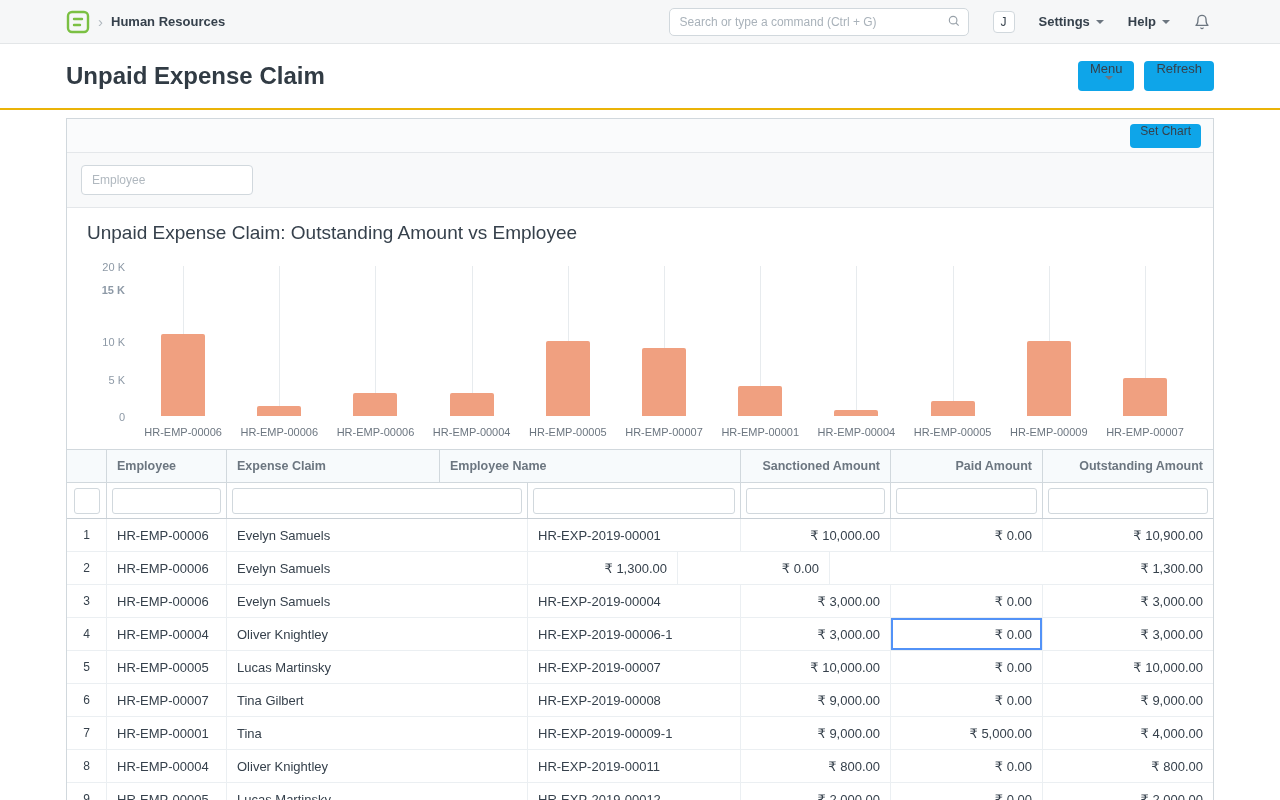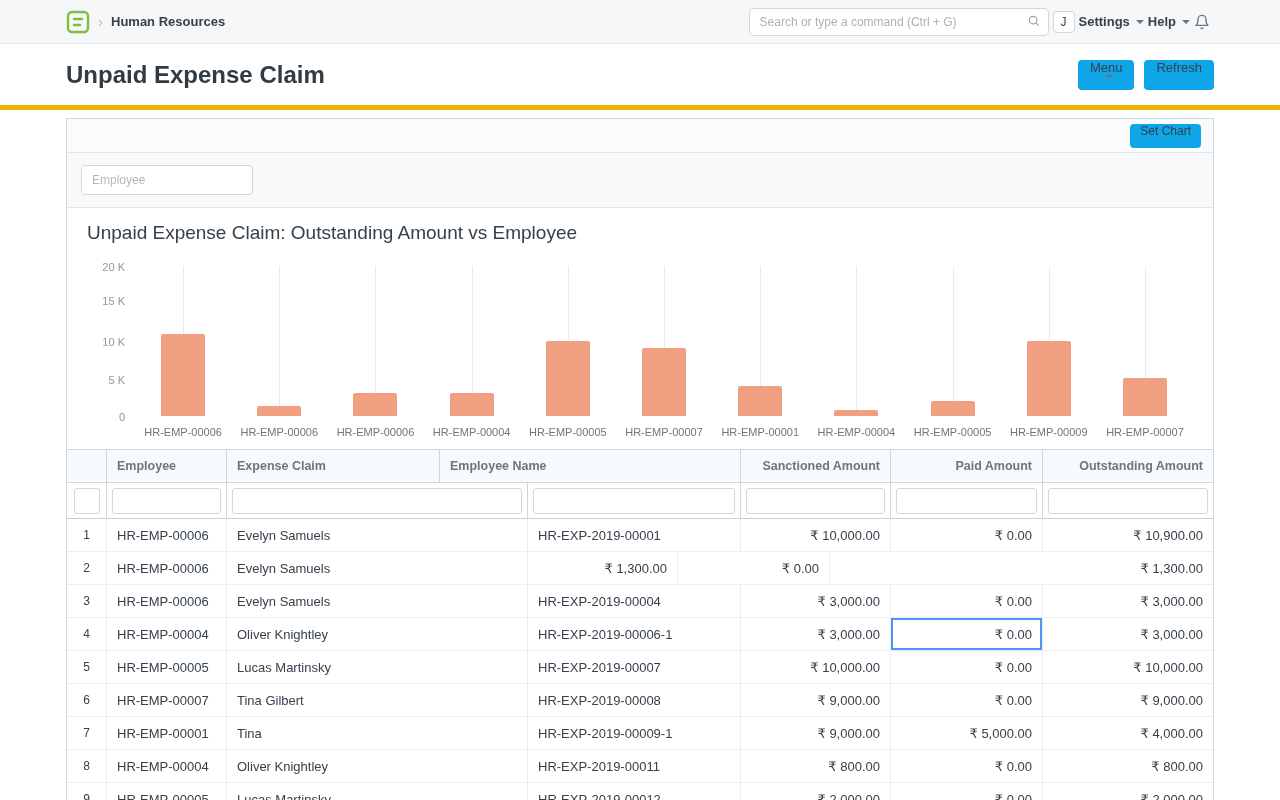--- a/index.html
+++ b/index.html
@@ -12,7 +12,7 @@
   .nav-left { display:flex; align-items:center; gap:8px; }
   .crumb-sep { color:#b0b8bf; font-size:15px; line-height:1; }
   .crumb { font-weight:600; color:#36414c; font-size:13px; }
-  .nav-right { display:flex; align-items:center; gap:4px; }
+  .nav-right { display:flex; align-items:center; gap:24px; }
   .search-wrap { position:relative; }
   .search-input { width:300px; height:28px; border:1px solid #d1d8dd; border-radius:5px;
                   background:#fff; padding:0 30px 0 10px; font-size:12px; color:#36414c; outline:none;

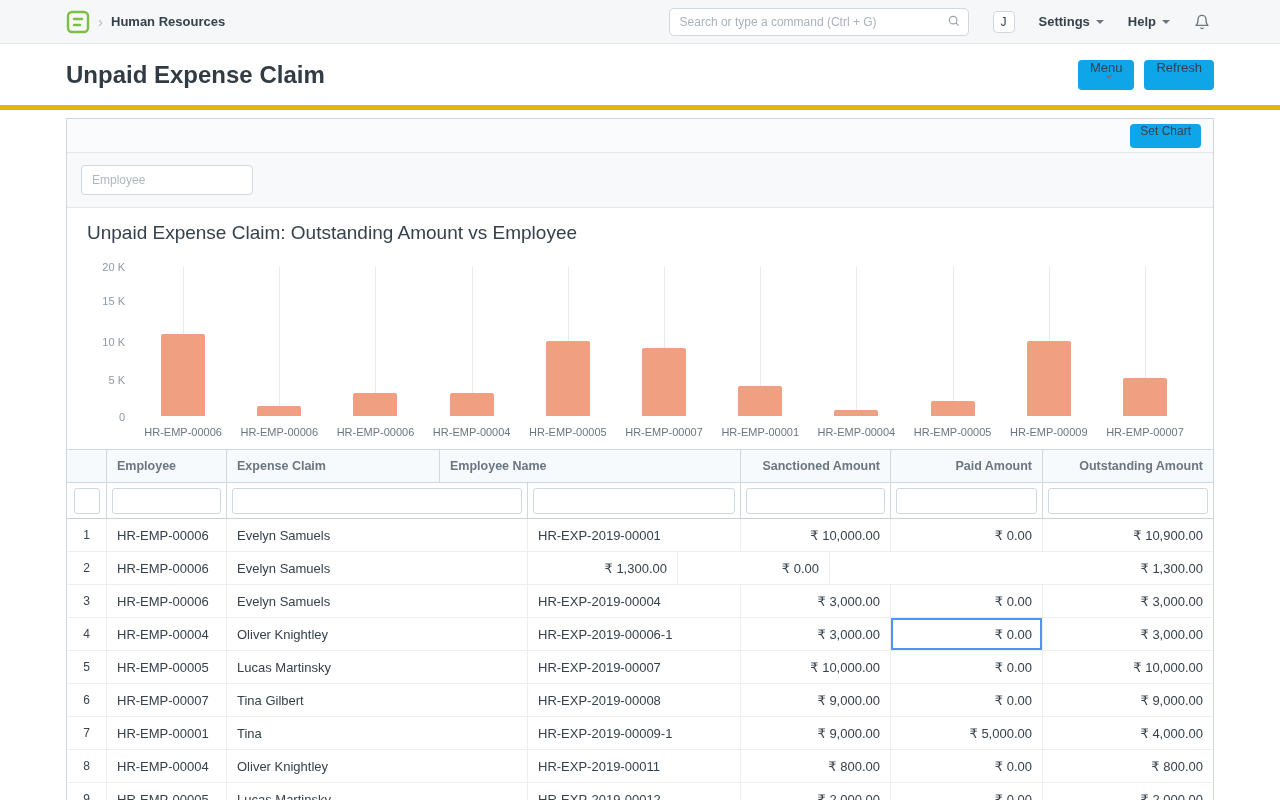--- a/index.html
+++ b/index.html
@@ -27,7 +27,7 @@
   .bell { display:flex; align-items:center; cursor:pointer; }
 
   
-  .page-head { height:66px; background:#fff; border-bottom:5px solid #eab308;
+  .page-head { height:66px; background:#fff; border-bottom:2px solid #eab308;
                display:flex; align-items:center; justify-content:space-between; padding:0 66px; }
   .page-title { font-size:24px; font-weight:600; color:#313b44; }
   .head-actions { display:flex; gap:10px; }

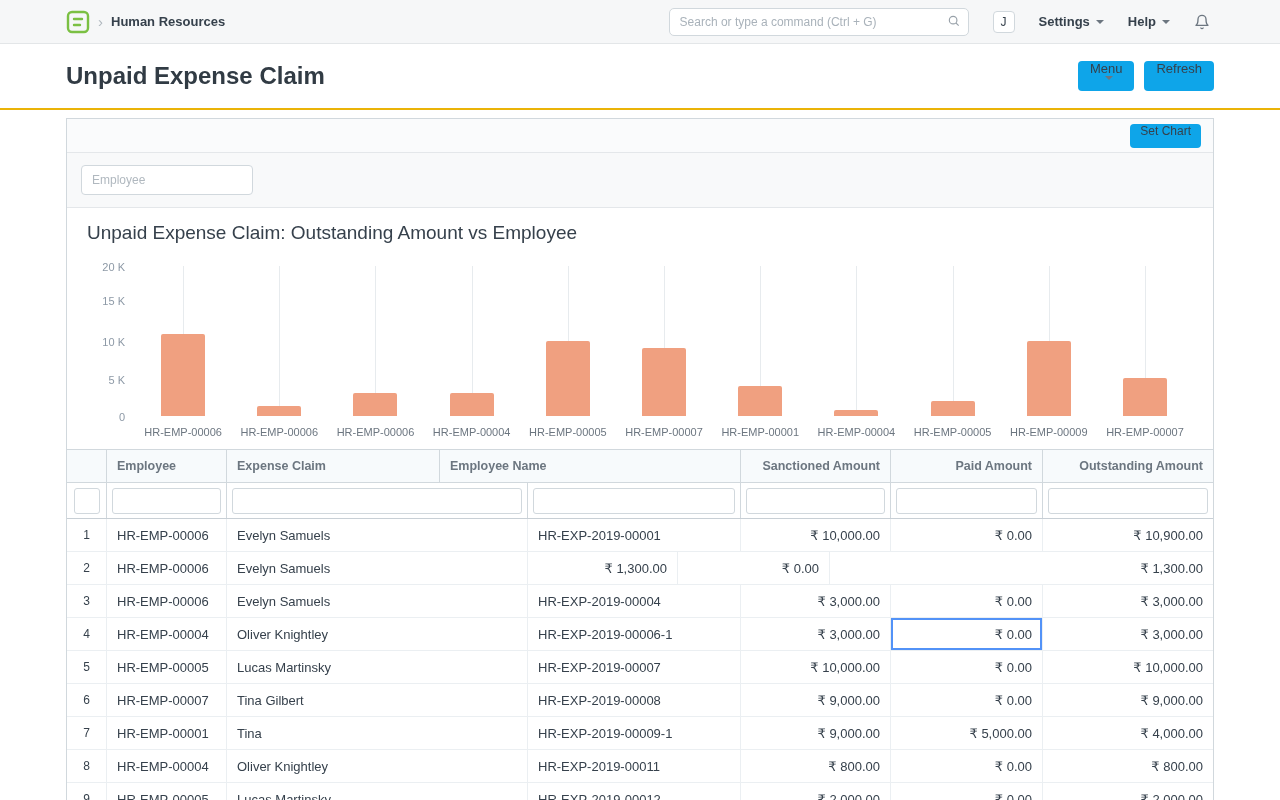--- a/index.html
+++ b/index.html
@@ -155,7 +155,7 @@
     <div class="chart-wrap">
       <div class="chart-y-axis">
           <div class="ytick" style="top: -5px;">20 K</div>
-          <div class="ytick" style="top: 29px;">15 K</div>
+          <div class="ytick" style="top: 18px; font-weight: bold;">15 K</div>
           <div class="ytick" style="top: 70px;">10 K</div>
           <div class="ytick" style="top: 107.5px;">5 K</div>
           <div class="ytick" style="top: 145px;">0</div>

